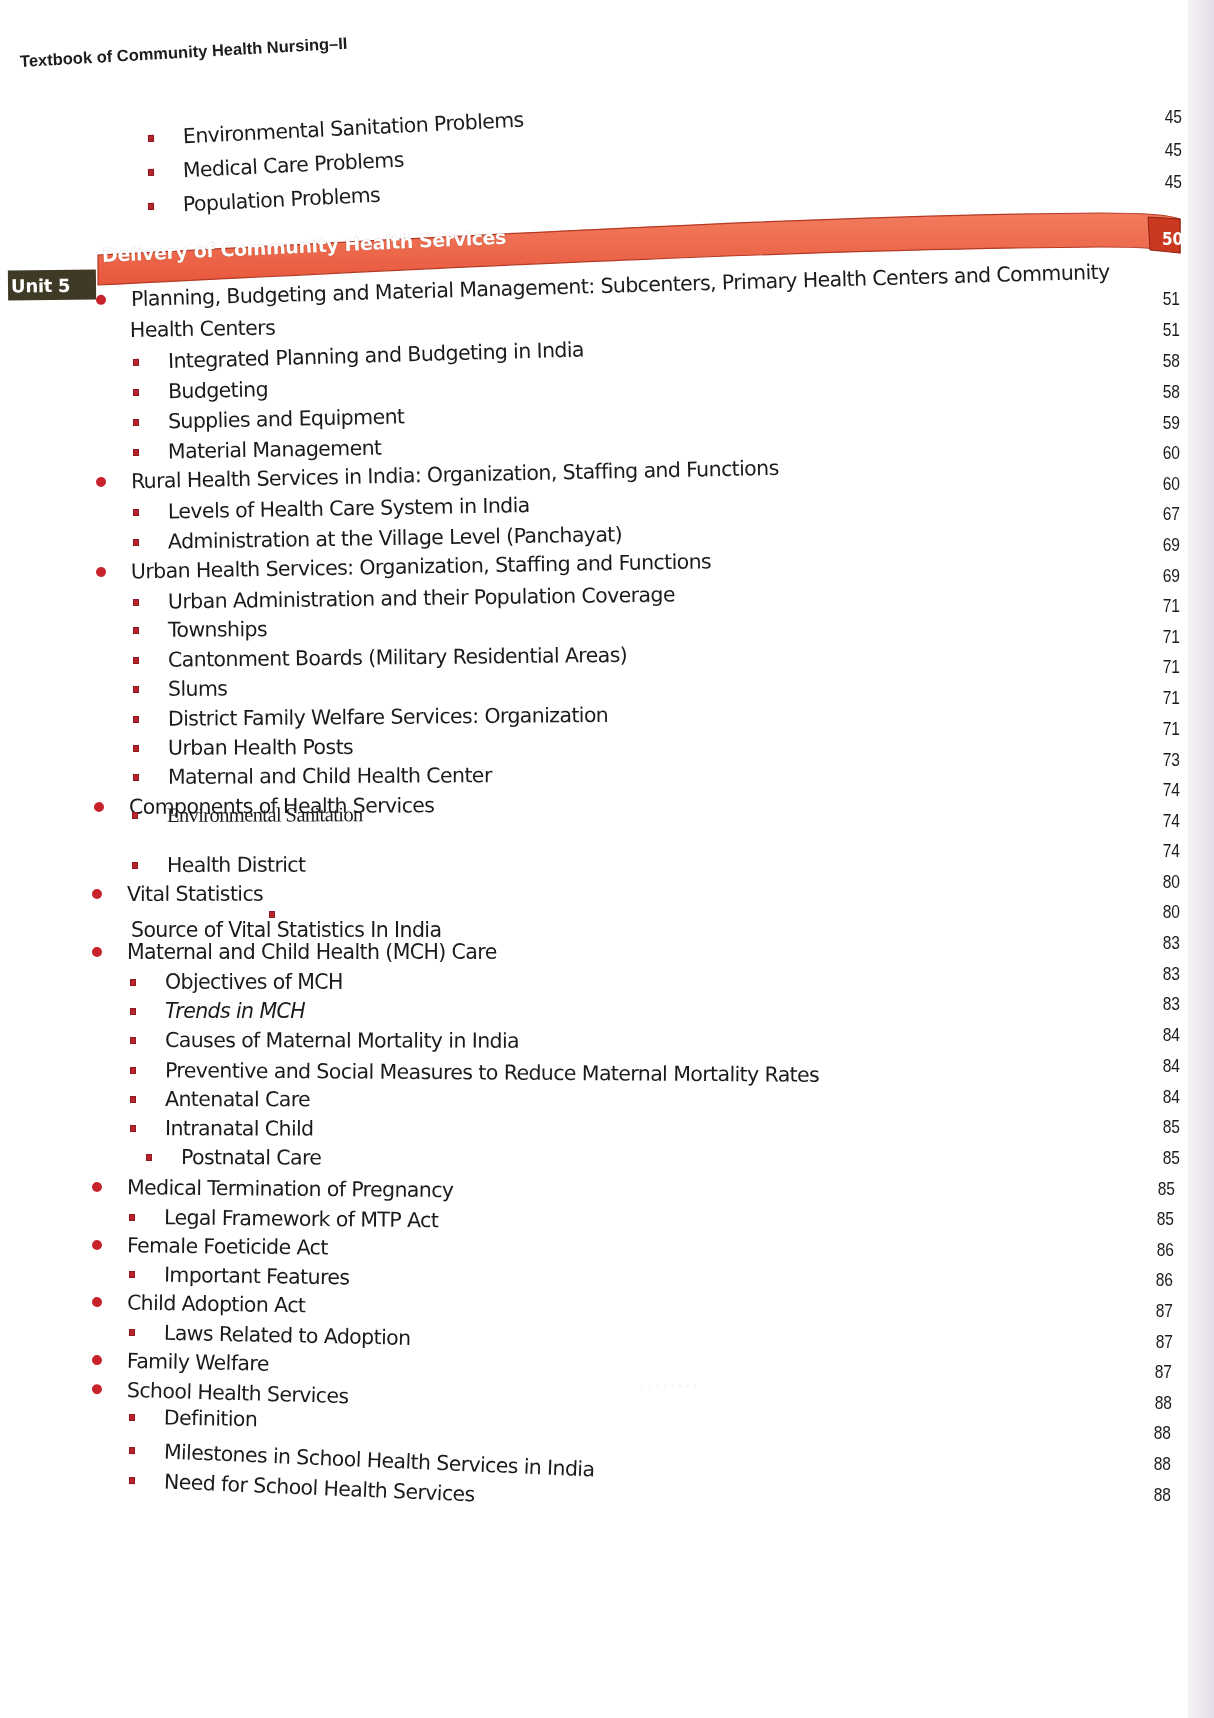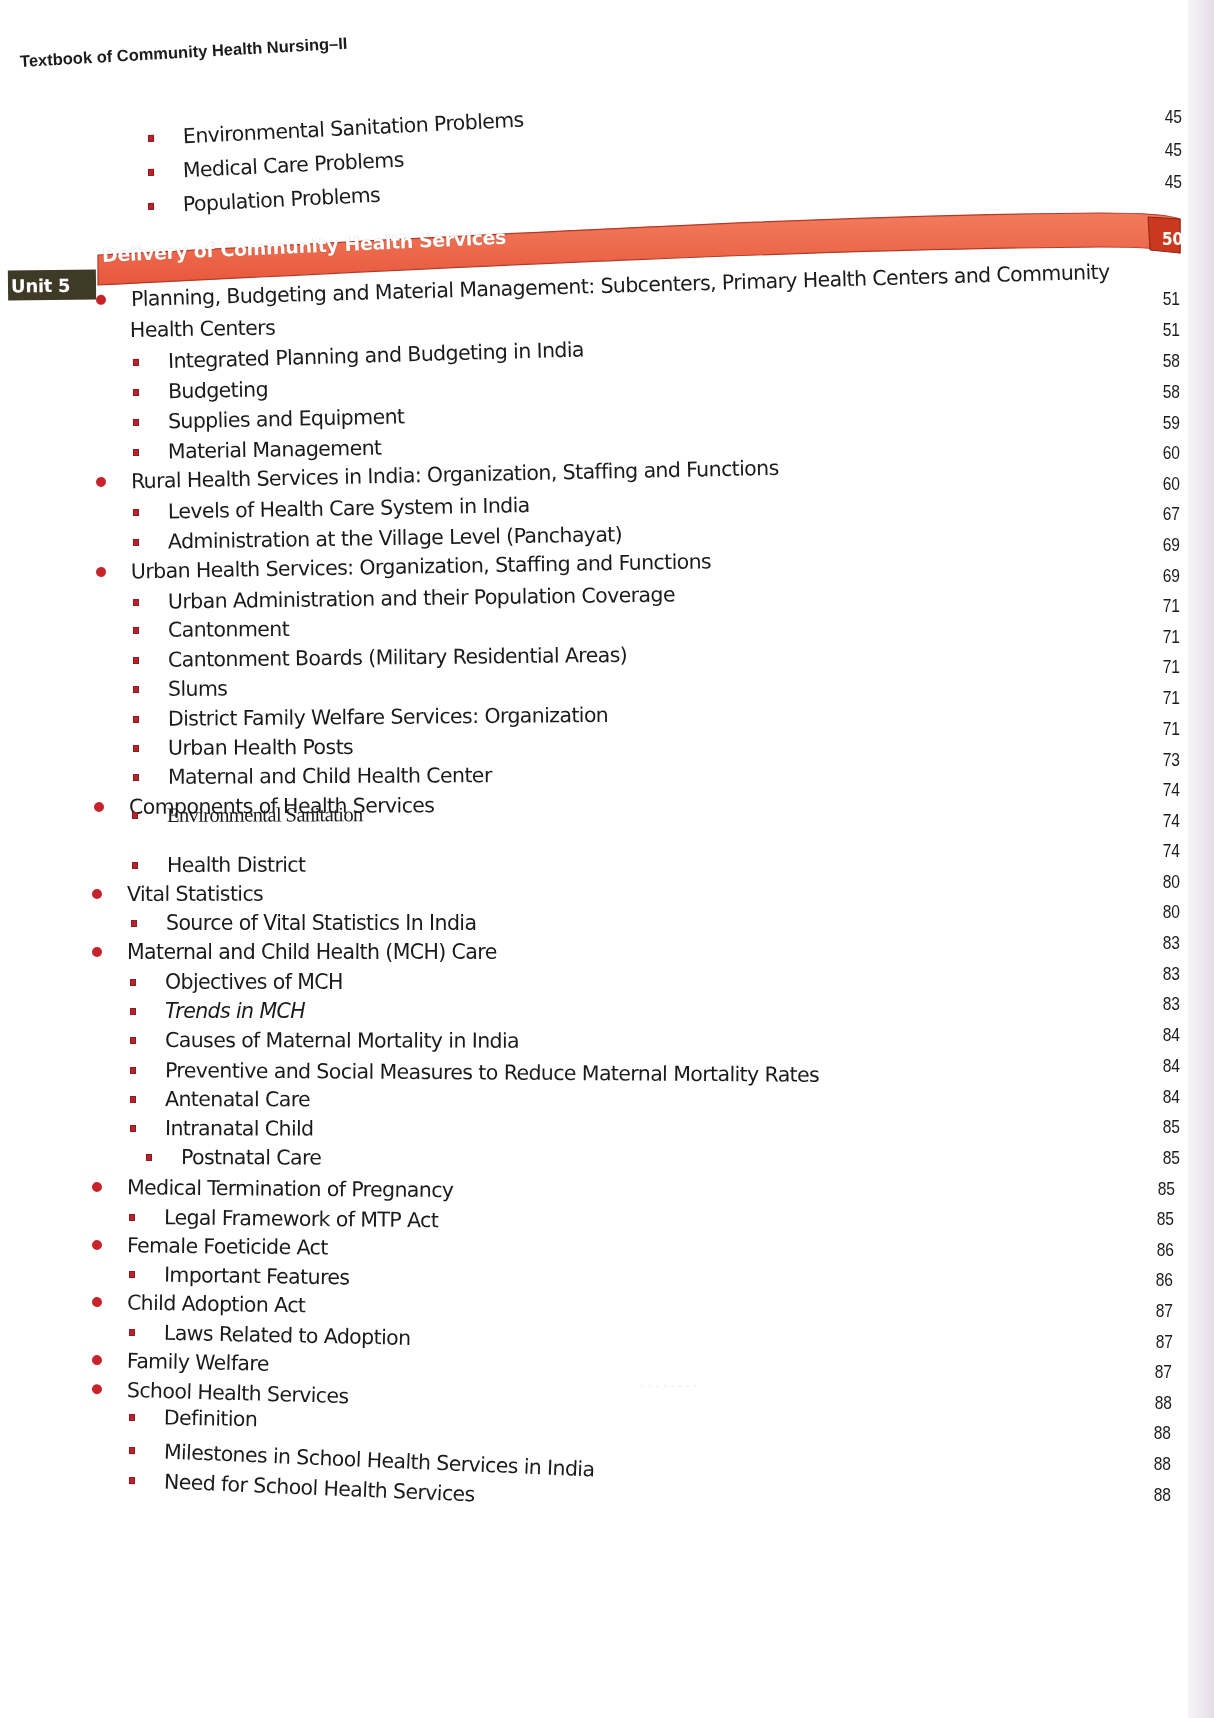--- a/index.html
+++ b/index.html
@@ -228,7 +228,7 @@
     <div class="pagenum" style="left: 1140px; top: 595px;">71</div>
     <div class="entry l2" style="left: 133px; top: 618px; transform: rotate(-0.4deg);">
       <span class="bullet"></span>
-      <span class="label">Cantonment</span>
+      <span class="label">Townships</span>
     </div>
     <div class="pagenum" style="left: 1140px; top: 626px;">71</div>
     <div class="entry l2" style="left: 133px; top: 648px; transform: rotate(-0.6deg);">

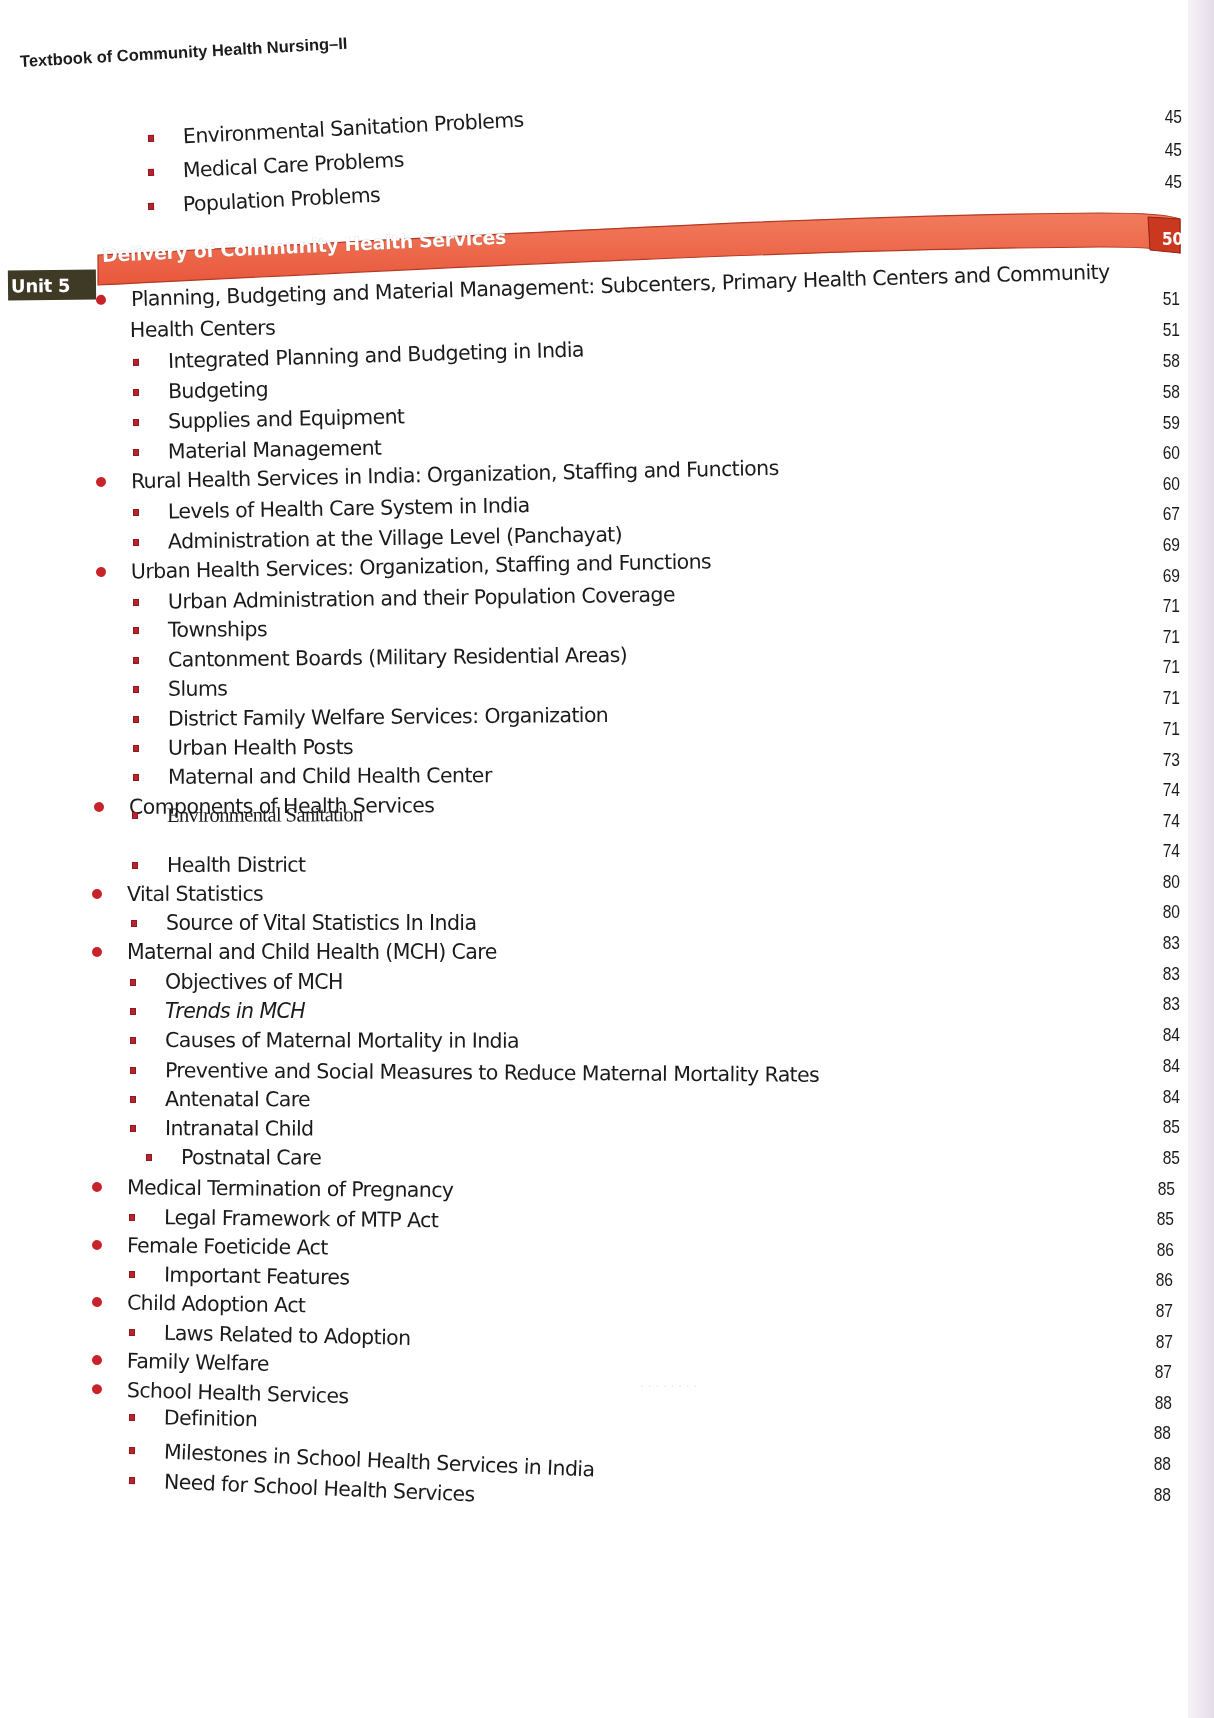--- a/index.html
+++ b/index.html
@@ -276,7 +276,7 @@
       <span class="label">Vital Statistics</span>
     </div>
     <div class="pagenum" style="left: 1140px; top: 901px;">80</div>
-    <div class="entry l2" style="left: 131px; top: 911px; transform: rotate(0deg);">
+    <div class="entry l2" style="left: 131px; top: 911px; transform: rotate(0deg); flex-direction: column;">
       <span class="bullet"></span>
       <span class="label">Source of Vital Statistics In India</span>
     </div>

